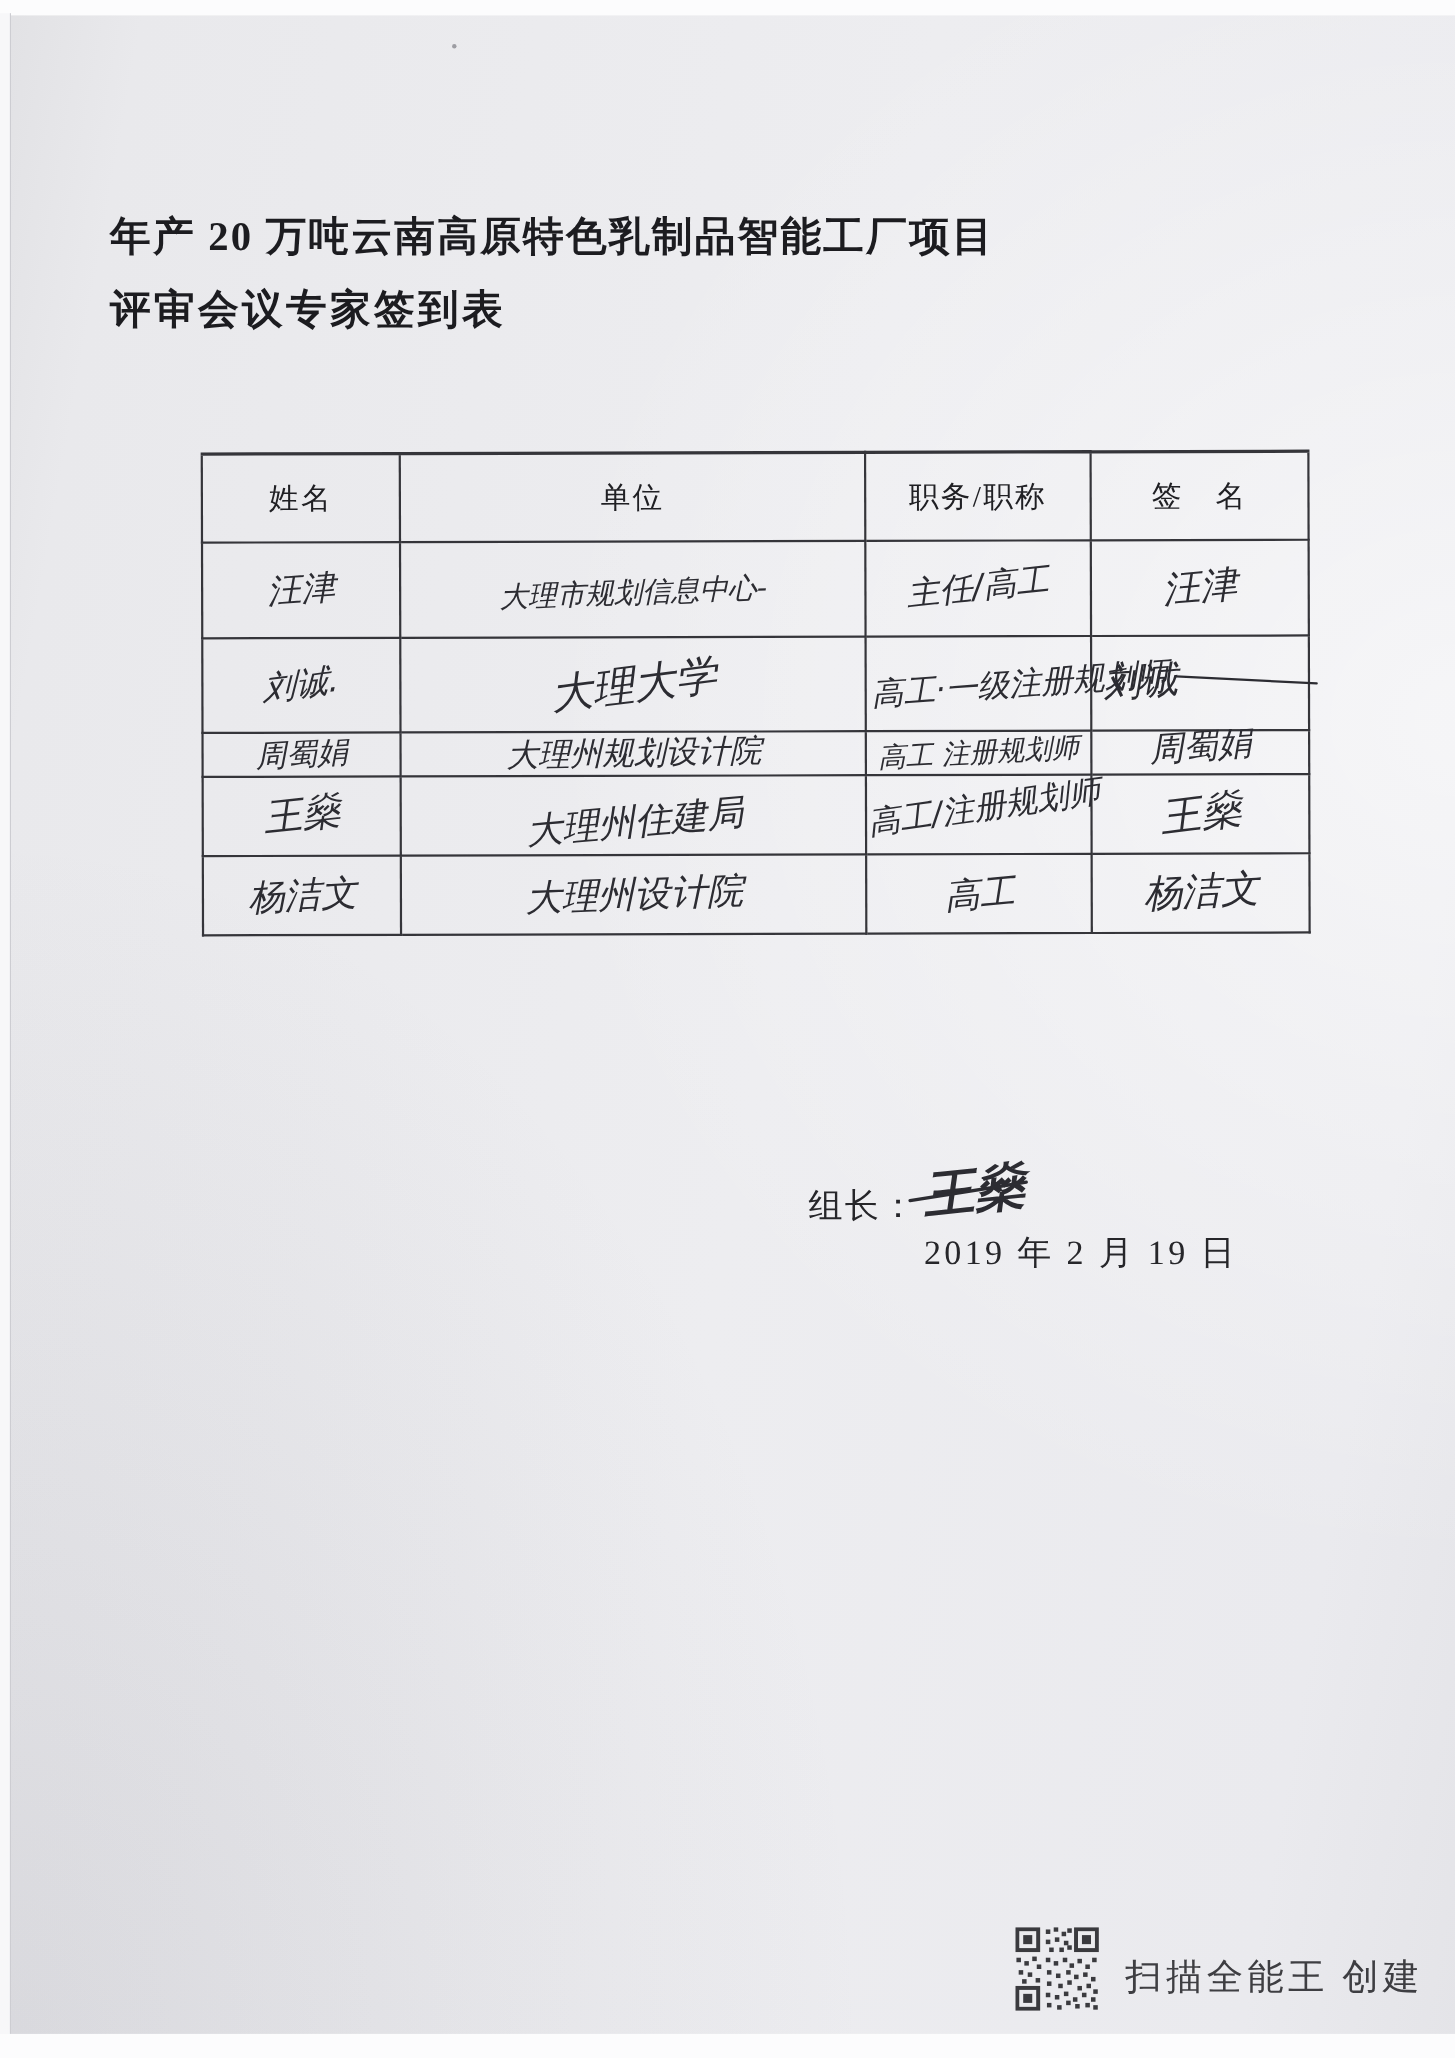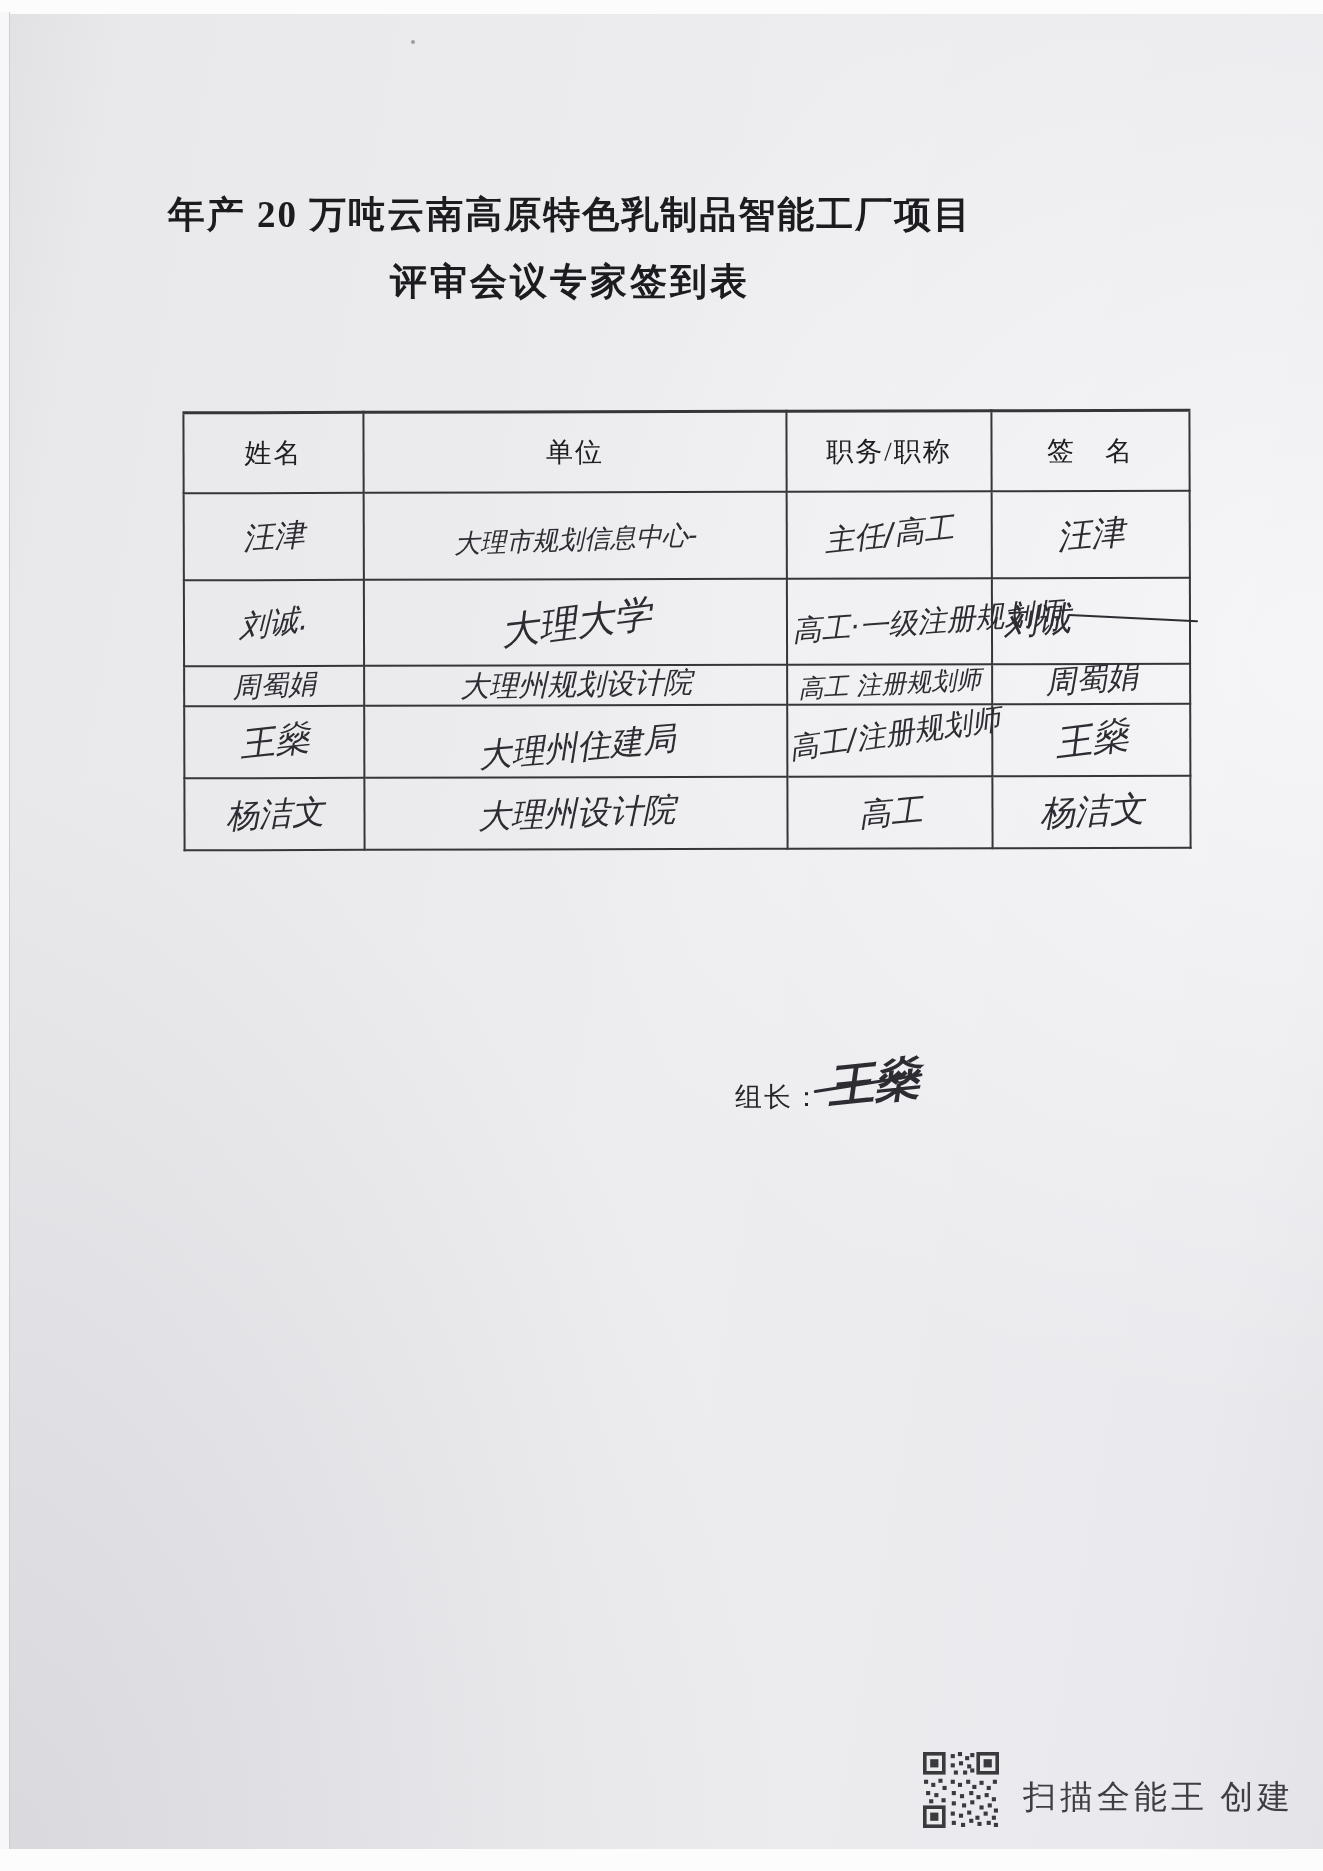--- a/index.html
+++ b/index.html
@@ -19,7 +19,7 @@
   .left-strip{position:absolute;top:12px;bottom:20px;left:0;width:9px;background:#f7f7f9;border-right:1px solid #cdcdd2;}
   .speck{position:absolute;left:411px;top:40px;width:4px;height:4px;border-radius:50%;background:#8a8a90;opacity:.8;}
 
-  .title{position:absolute;left:100px;width:940px;text-align:center;color:#1c1c20;font-weight:700;}
+  .title{position:absolute;left:100px;width:940px;color:#1c1c20;font-weight:700;}
   .title.l1{top:190px;font-size:37px;letter-spacing:2px;}
   .title.l2{top:247px;font-size:37px;letter-spacing:3px;margin-top:10px;}
 

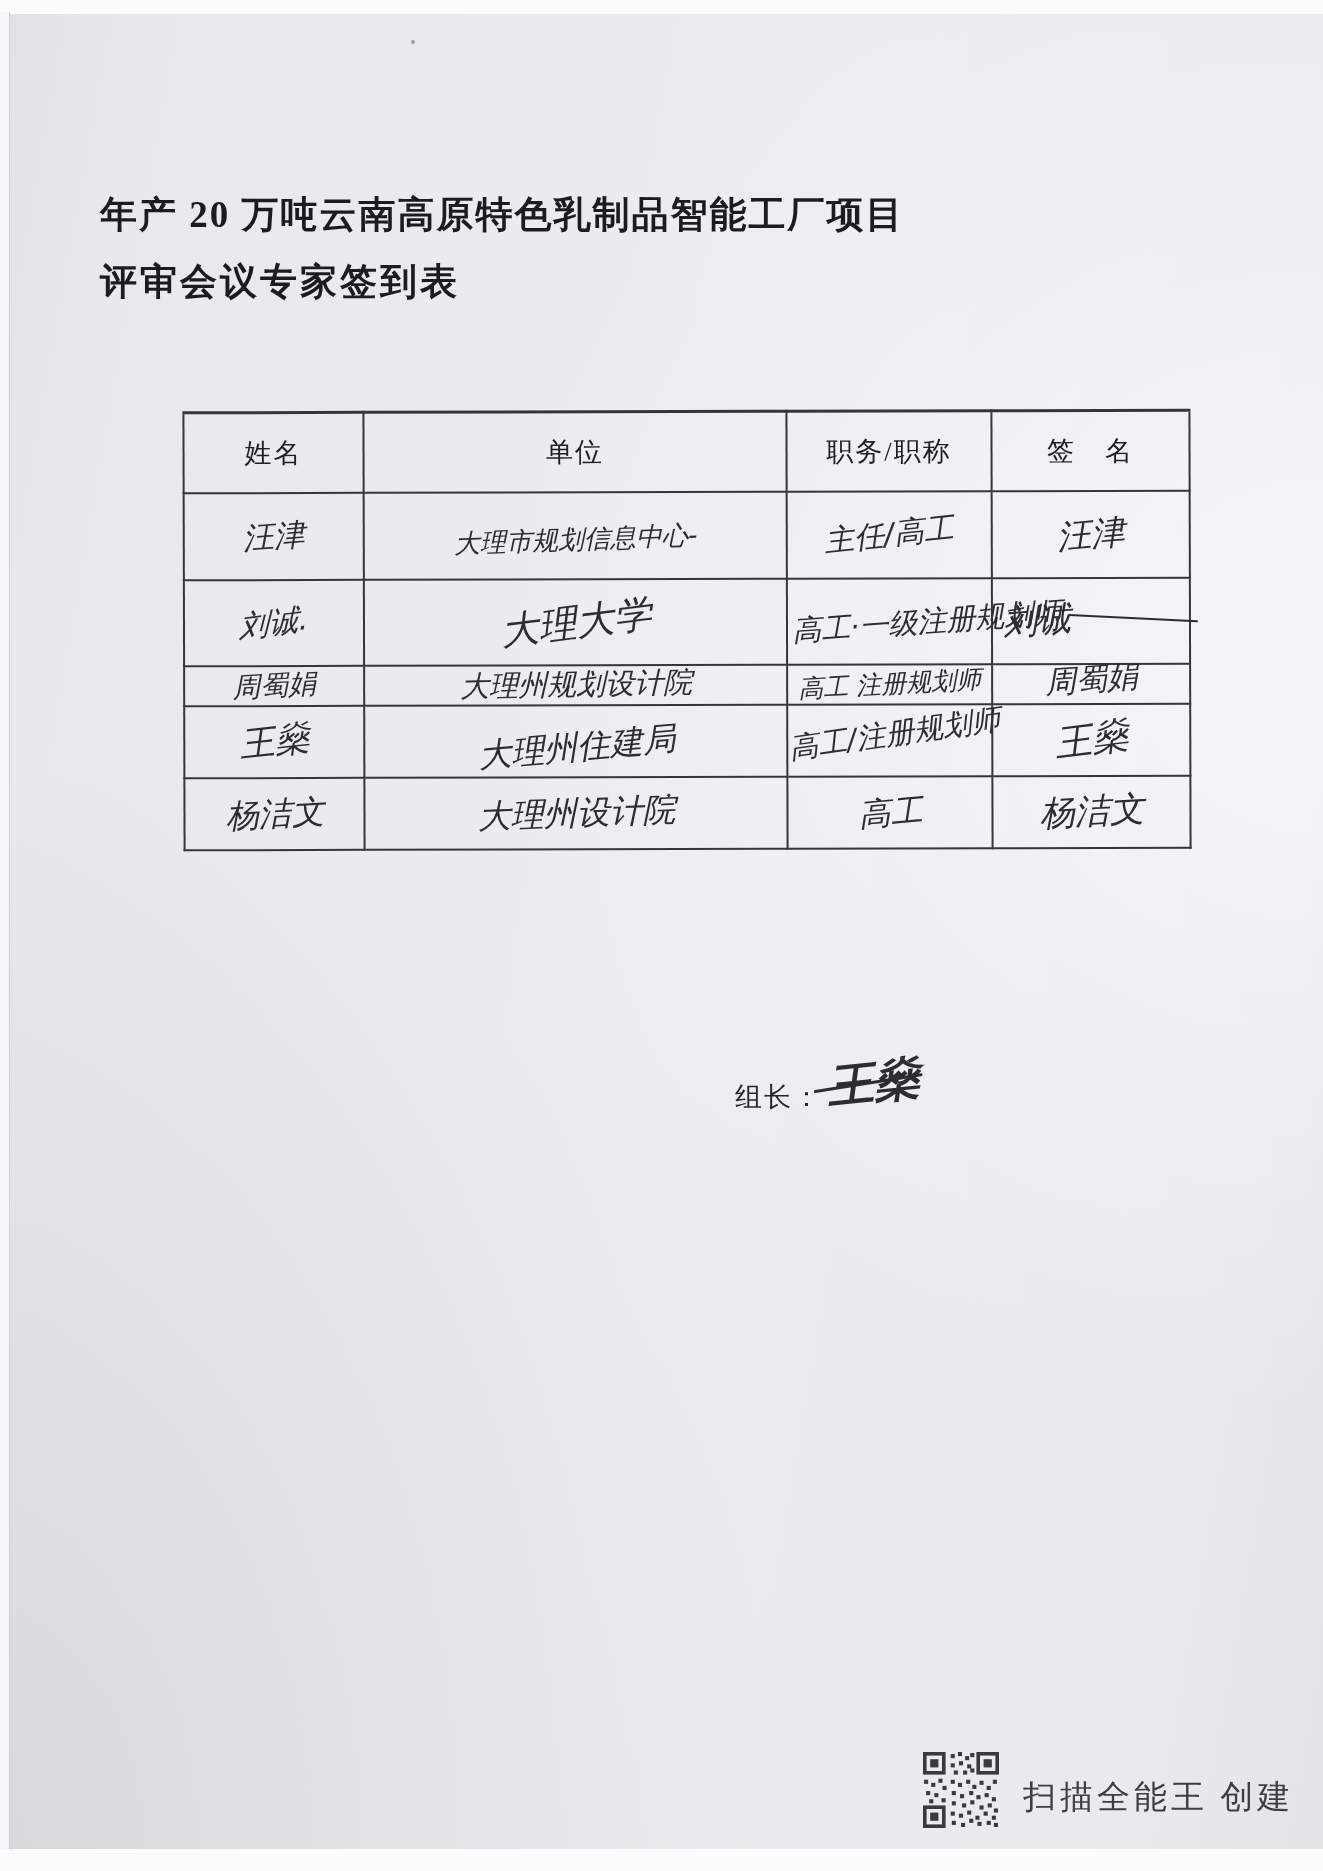--- a/index.html
+++ b/index.html
@@ -62,7 +62,7 @@
   tr.r5 .s{font-size:35px;transform:rotate(-3deg);}
 
   .leader{position:absolute;left:735px;top:1060px;color:#26262a;}
-  .leader-label{font-size:27px;letter-spacing:2px;}
+  .leader-label{font-size:31px;letter-spacing:2px;}
   .leader-sig{
     font-family:"DejaVu Sans", sans-serif;font-style:italic;font-weight:600;
     font-size:46px;color:#2c2c32;display:inline-block;transform:rotate(-6deg) translateY(-8px);

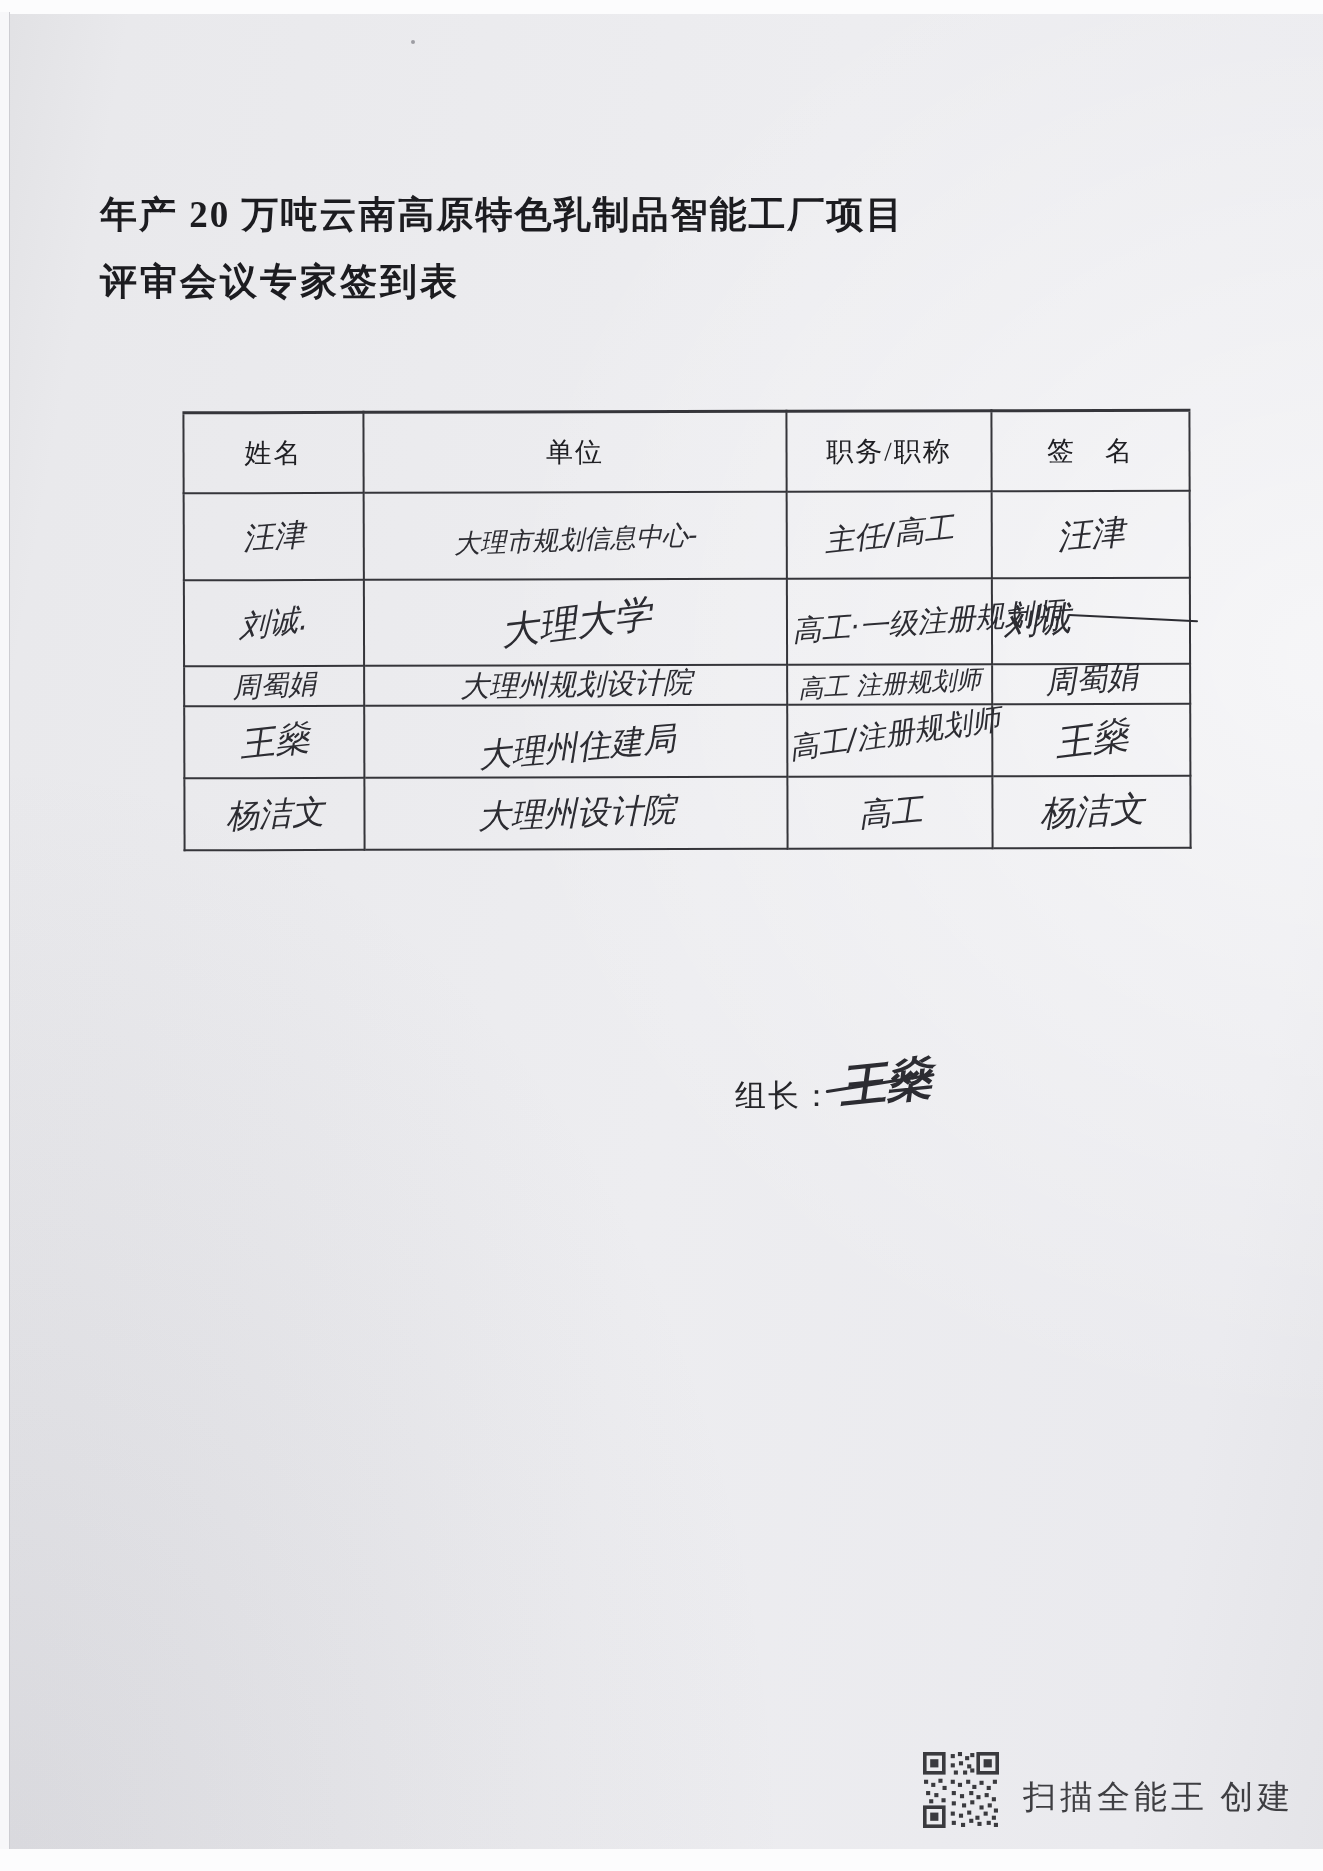--- a/index.html
+++ b/index.html
@@ -143,6 +143,7 @@
   <div class="leader">
     <span class="leader-label">组长：</span><span class="leader-sig">王燊</span>
   </div>
+  <div class="date-line">2019 年 2 月 19 日</div>
 
   <div class="watermark">
     <svg class="qr" viewBox="0 0 74 74" xmlns="http://www.w3.org/2000/svg">

